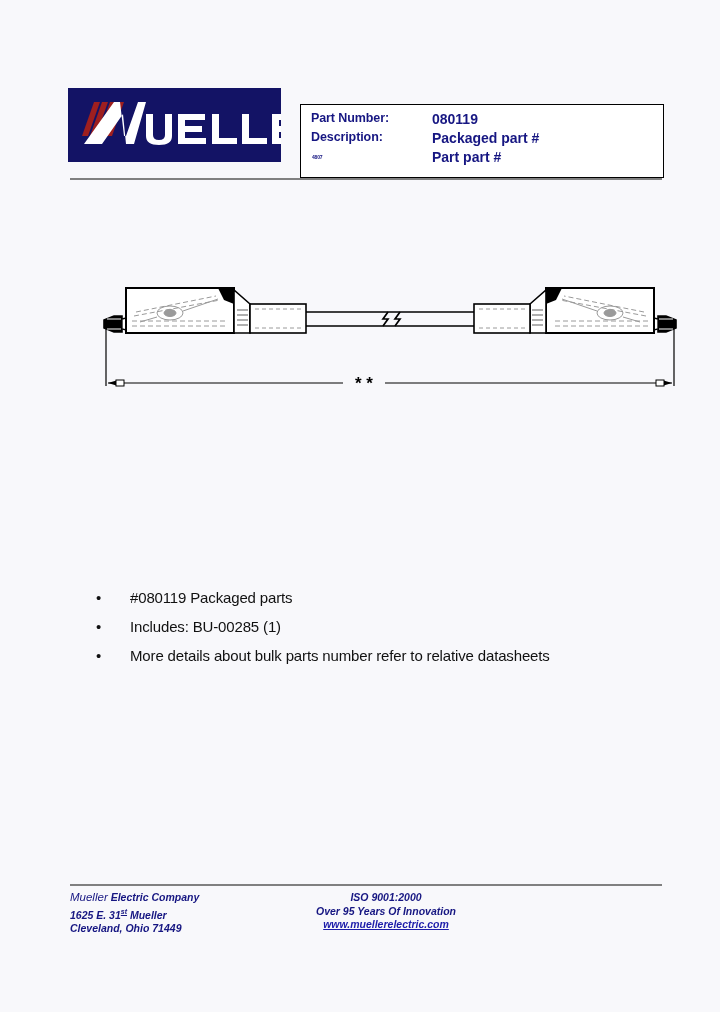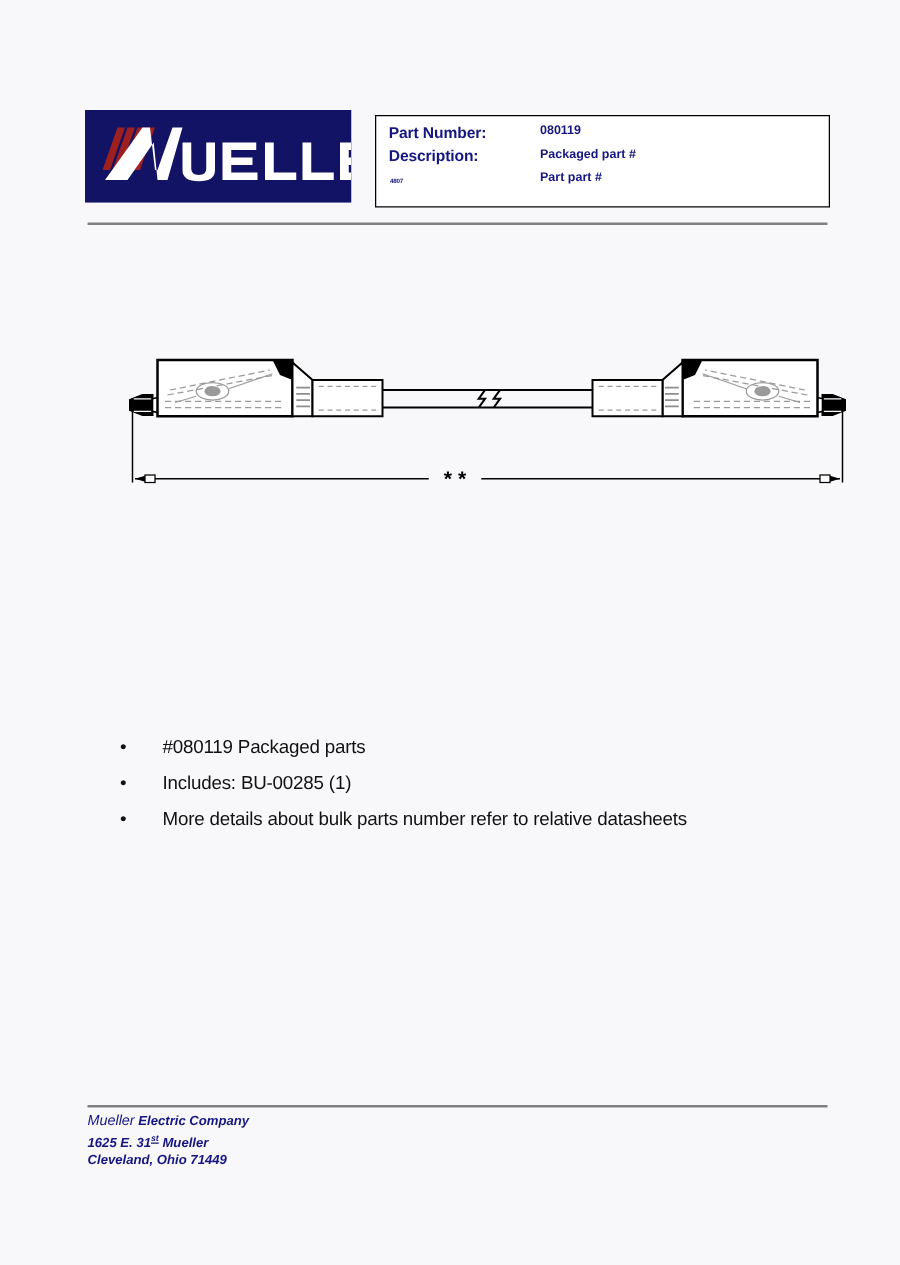--- a/index.html
+++ b/index.html
@@ -46,7 +46,7 @@
   .part-box {
     position: absolute;
     left: 232px;
-    top: 4px;
+    top: 16px;
     width: 364px;
     height: 74px;
     border: 1px solid #000000;

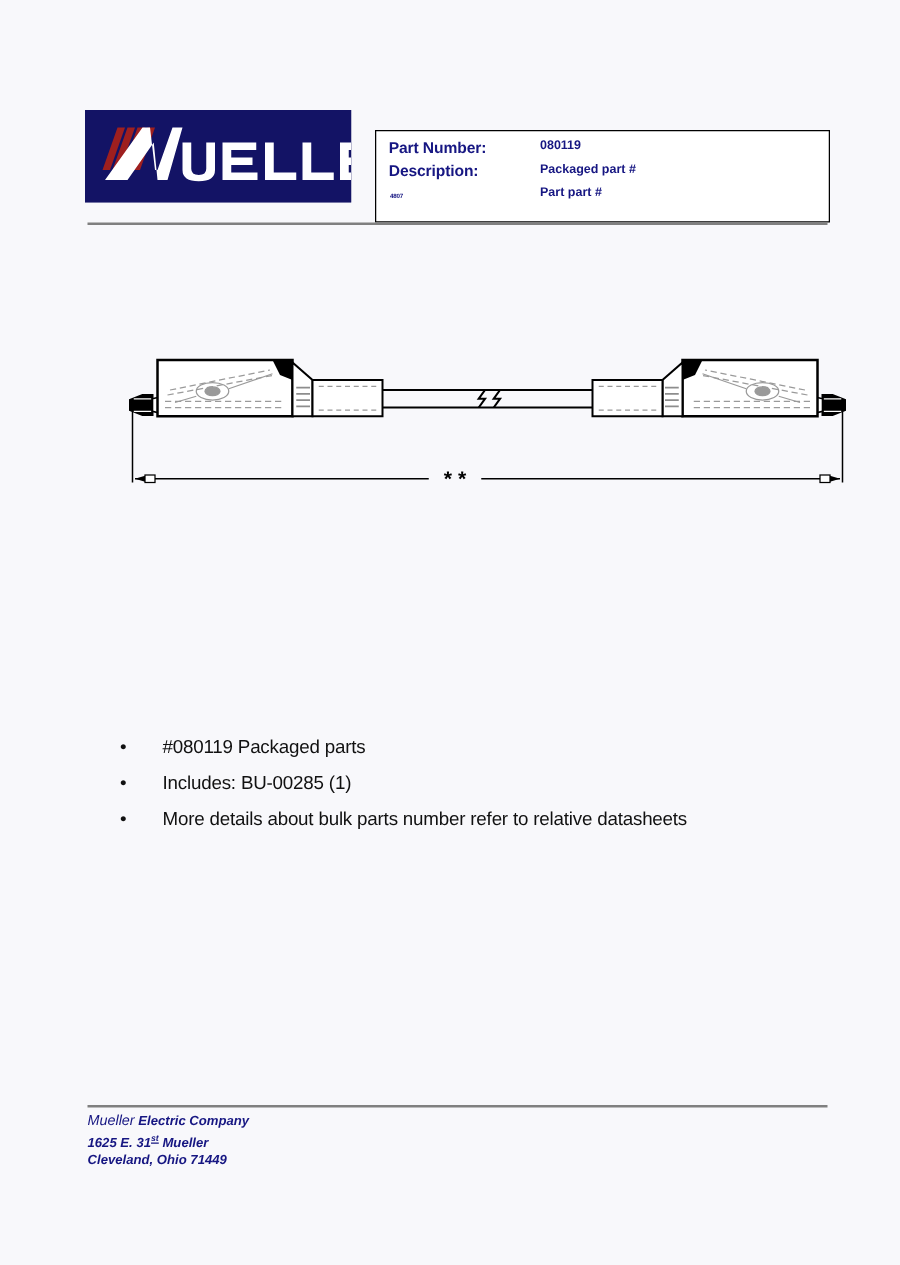--- a/index.html
+++ b/index.html
@@ -73,7 +73,7 @@
     left: 131px;
     color: #161682;
     font-weight: bold;
-    font-size: 10px;
+    font-size: 14px;
     white-space: nowrap;
   }
   .pb-row1 { top: 6px; }

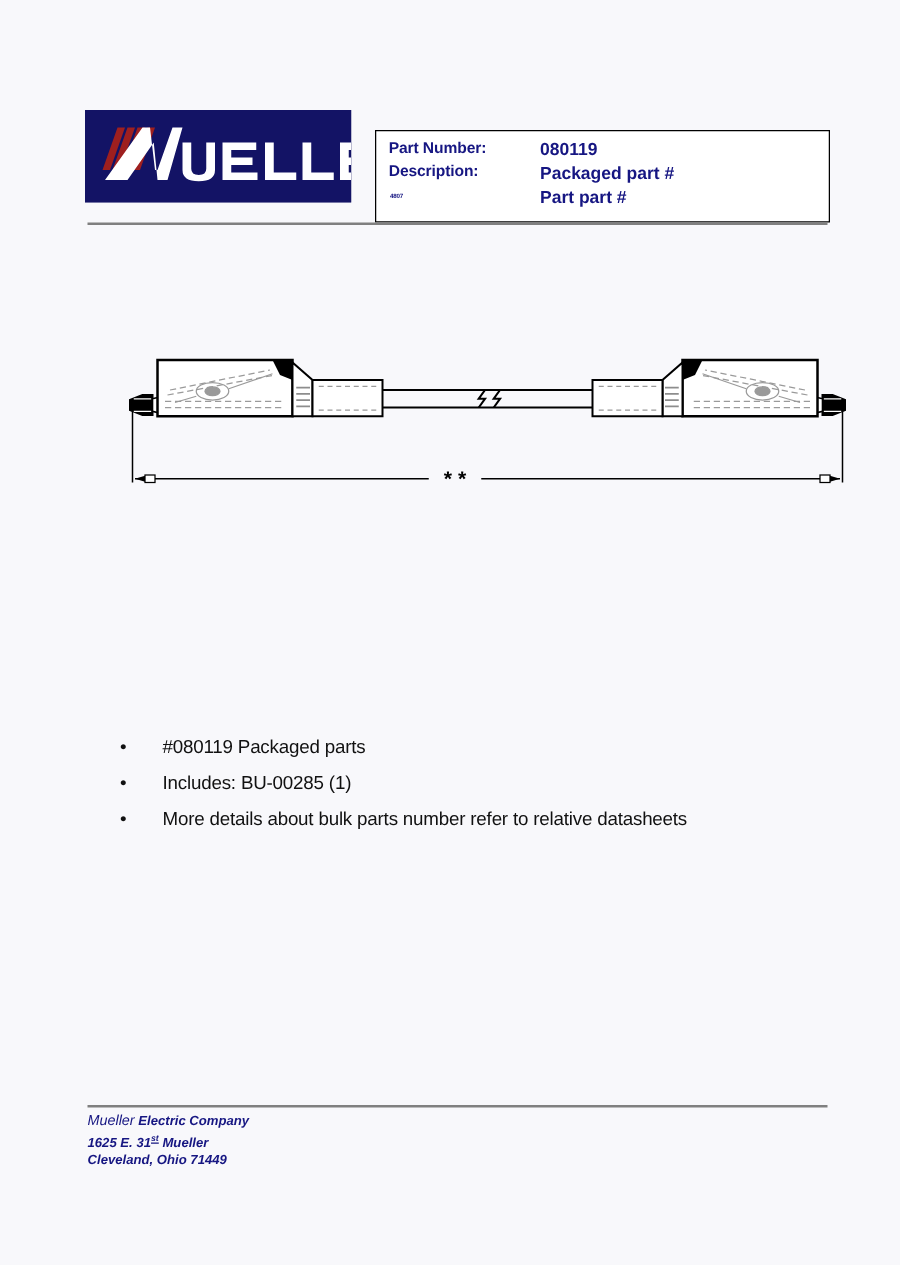--- a/index.html
+++ b/index.html
@@ -347,6 +347,11 @@
       <div>Cleveland, Ohio  71449</div>
     </div>
 
+    <div class="f-col f-mid">
+      <div>ISO 9001:2000</div>
+      <div>Over 95 Years Of Innovation</div>
+      <div class="f-link">www.muellerelectric.com</div>
+    </div>
 
   </div>
 

